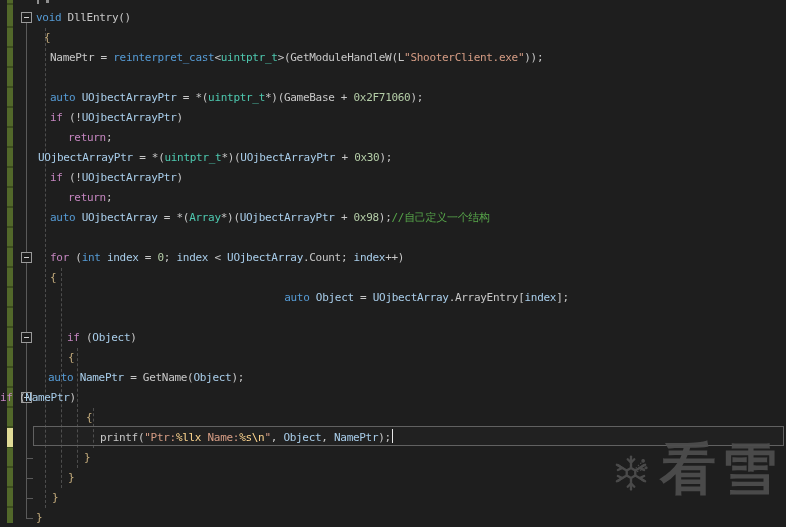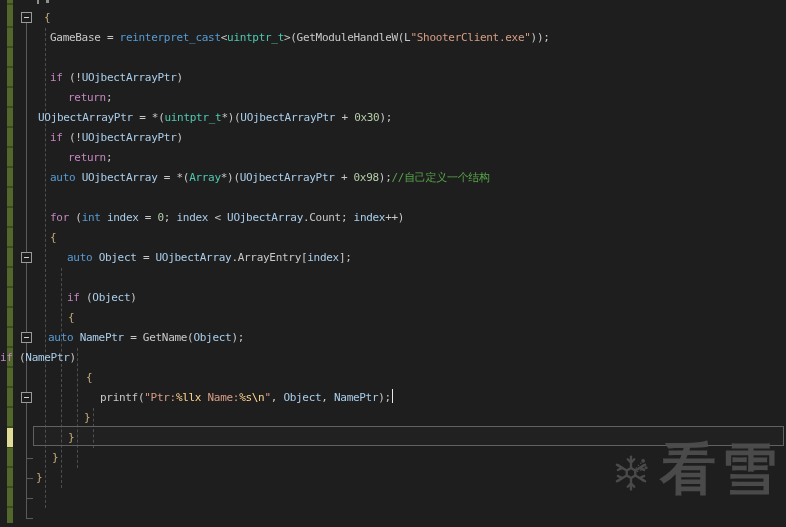--- a/index.html
+++ b/index.html
@@ -110,6 +110,7 @@
   <div class="current-line-box"></div>
 
   <div class="code-surface" id="code-surface">
+      <div class="code-line" style="padding-left: 36px;"><span class="tk-k">void</span><span class="tk-p"> DllEntry()</span></div>
       <div class="code-line" style="padding-left: 44px;"><span class="tk-b">{</span></div>
       <div class="code-line" style="padding-left: 50px;"><span class="tk-p">GameBase = </span><span class="tk-k">reinterpret_cast</span><span class="tk-p">&lt;</span><span class="tk-t">uintptr_t</span><span class="tk-p">&gt;(GetModuleHandleW(L</span><span class="tk-s">"ShooterClient.exe"</span><span class="tk-p">));</span></div>
       <div class="code-line" style="padding-left: 50px;"></div>

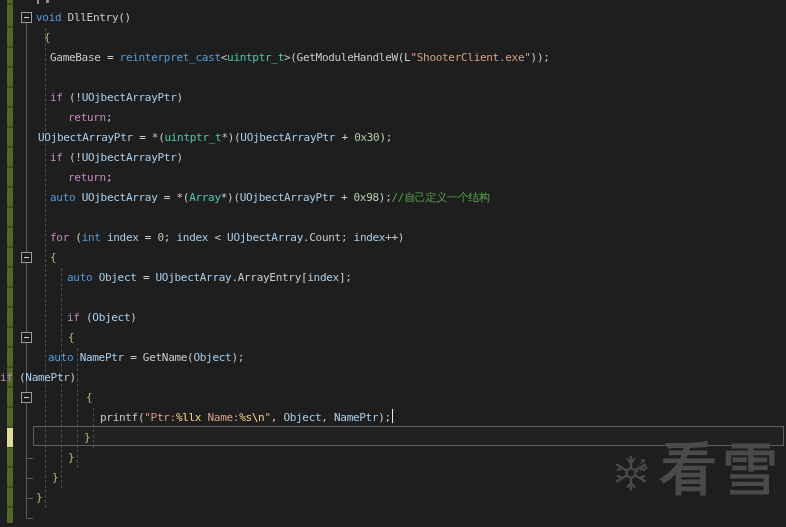--- a/index.html
+++ b/index.html
@@ -112,7 +112,7 @@
   <div class="code-surface" id="code-surface">
       <div class="code-line" style="padding-left: 36px;"><span class="tk-k">void</span><span class="tk-p"> DllEntry()</span></div>
       <div class="code-line" style="padding-left: 44px;"><span class="tk-b">{</span></div>
-      <div class="code-line" style="padding-left: 50px;"><span class="tk-p">GameBase = </span><span class="tk-k">reinterpret_cast</span><span class="tk-p">&lt;</span><span class="tk-t">uintptr_t</span><span class="tk-p">&gt;(GetModuleHandleW(L</span><span class="tk-s">"ShooterClient.exe"</span><span class="tk-p">));</span></div>
+      <div class="code-line" style="padding-left: 50px;"><span class="tk-p">NamePtr = </span><span class="tk-k">reinterpret_cast</span><span class="tk-p">&lt;</span><span class="tk-t">uintptr_t</span><span class="tk-p">&gt;(GetModuleHandleW(L</span><span class="tk-s">"ShooterClient.exe"</span><span class="tk-p">));</span></div>
       <div class="code-line" style="padding-left: 50px;"></div>
       <div class="code-line" style="padding-left: 50px;"><span class="tk-c">if</span><span class="tk-p"> (!</span><span class="tk-l">UOjbectArrayPtr</span><span class="tk-p">)</span></div>
       <div class="code-line" style="padding-left: 68px;"><span class="tk-c">return</span><span class="tk-p">;</span></div>

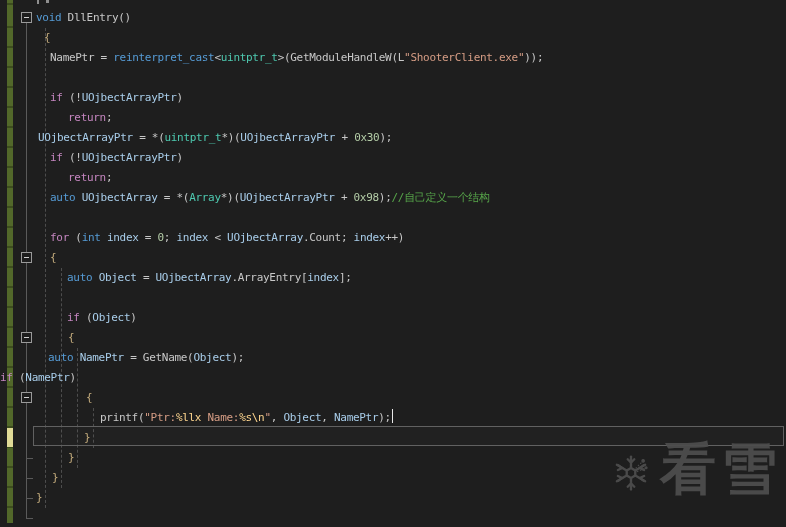--- a/index.html
+++ b/index.html
@@ -114,6 +114,7 @@
       <div class="code-line" style="padding-left: 44px;"><span class="tk-b">{</span></div>
       <div class="code-line" style="padding-left: 50px;"><span class="tk-p">NamePtr = </span><span class="tk-k">reinterpret_cast</span><span class="tk-p">&lt;</span><span class="tk-t">uintptr_t</span><span class="tk-p">&gt;(GetModuleHandleW(L</span><span class="tk-s">"ShooterClient.exe"</span><span class="tk-p">));</span></div>
       <div class="code-line" style="padding-left: 50px;"></div>
+      <div class="code-line" style="padding-left: 50px;"><span class="tk-k">auto</span><span class="tk-p"> </span><span class="tk-l">UOjbectArrayPtr</span><span class="tk-p"> = *(</span><span class="tk-t">uintptr_t</span><span class="tk-p">*)(GameBase + </span><span class="tk-n">0x2F71060</span><span class="tk-p">);</span></div>
       <div class="code-line" style="padding-left: 50px;"><span class="tk-c">if</span><span class="tk-p"> (!</span><span class="tk-l">UOjbectArrayPtr</span><span class="tk-p">)</span></div>
       <div class="code-line" style="padding-left: 68px;"><span class="tk-c">return</span><span class="tk-p">;</span></div>
       <div class="code-line" style="padding-left: 38px;"><span class="tk-l">UOjbectArrayPtr</span><span class="tk-p"> = *(</span><span class="tk-t">uintptr_t</span><span class="tk-p">*)(</span><span class="tk-l">UOjbectArrayPtr</span><span class="tk-p"> + </span><span class="tk-n">0x30</span><span class="tk-p">);</span></div>

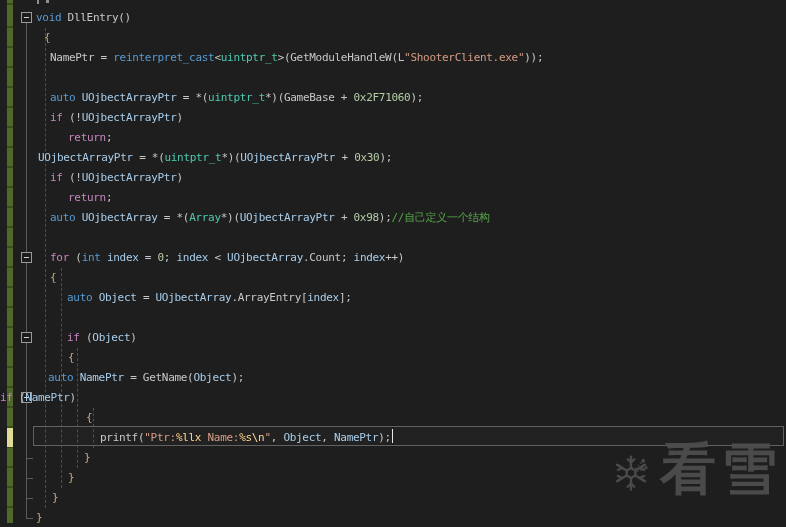--- a/index.html
+++ b/index.html
@@ -124,7 +124,7 @@
       <div class="code-line" style="padding-left: 50px;"></div>
       <div class="code-line" style="padding-left: 50px;"><span class="tk-c">for</span><span class="tk-p"> (</span><span class="tk-k">int</span><span class="tk-p"> </span><span class="tk-l">index</span><span class="tk-p"> = </span><span class="tk-n">0</span><span class="tk-p">; </span><span class="tk-l">index</span><span class="tk-p"> &lt; </span><span class="tk-l">UOjbectArray</span><span class="tk-p">.Count; </span><span class="tk-l">index</span><span class="tk-p">++)</span></div>
       <div class="code-line" style="padding-left: 50px;"><span class="tk-b">{</span></div>
-      <div class="code-line" style="padding-left: 67px;"><span class="tk-k">auto</span><span class="tk-p"> </span><span class="tk-l">Object</span><span class="tk-p"> = </span><span class="tk-l">UOjbectArray</span><span class="tk-p">.ArrayEntry[</span><span class="tk-l">index</span><span class="tk-p">];</span></div>
+      <div class="code-line" style="padding-left: 67px; text-align: center;"><span class="tk-k">auto</span><span class="tk-p"> </span><span class="tk-l">Object</span><span class="tk-p"> = </span><span class="tk-l">UOjbectArray</span><span class="tk-p">.ArrayEntry[</span><span class="tk-l">index</span><span class="tk-p">];</span></div>
       <div class="code-line" style="padding-left: 67px;"></div>
       <div class="code-line" style="padding-left: 67px;"><span class="tk-c">if</span><span class="tk-p"> (</span><span class="tk-l">Object</span><span class="tk-p">)</span></div>
       <div class="code-line" style="padding-left: 68px;"><span class="tk-b">{</span></div>

